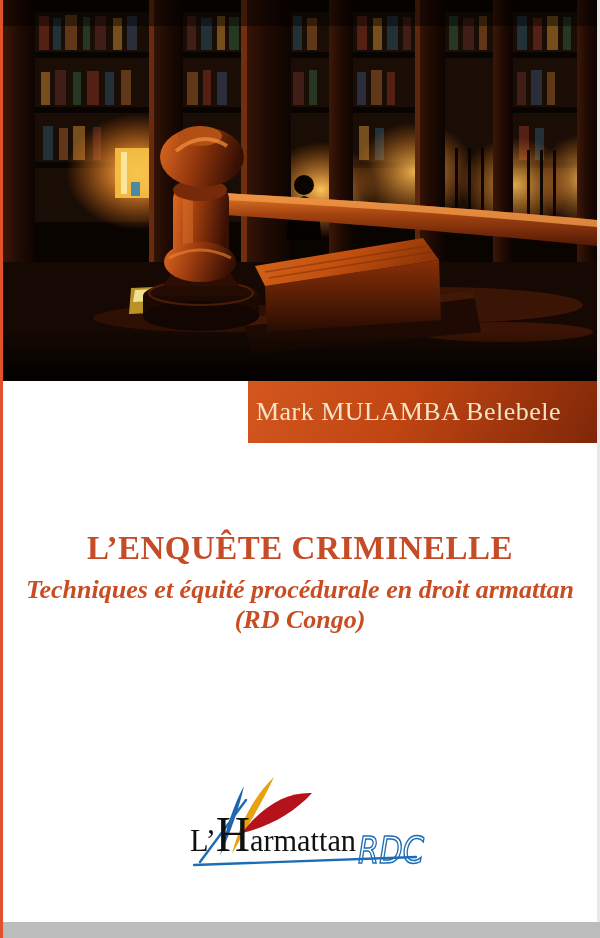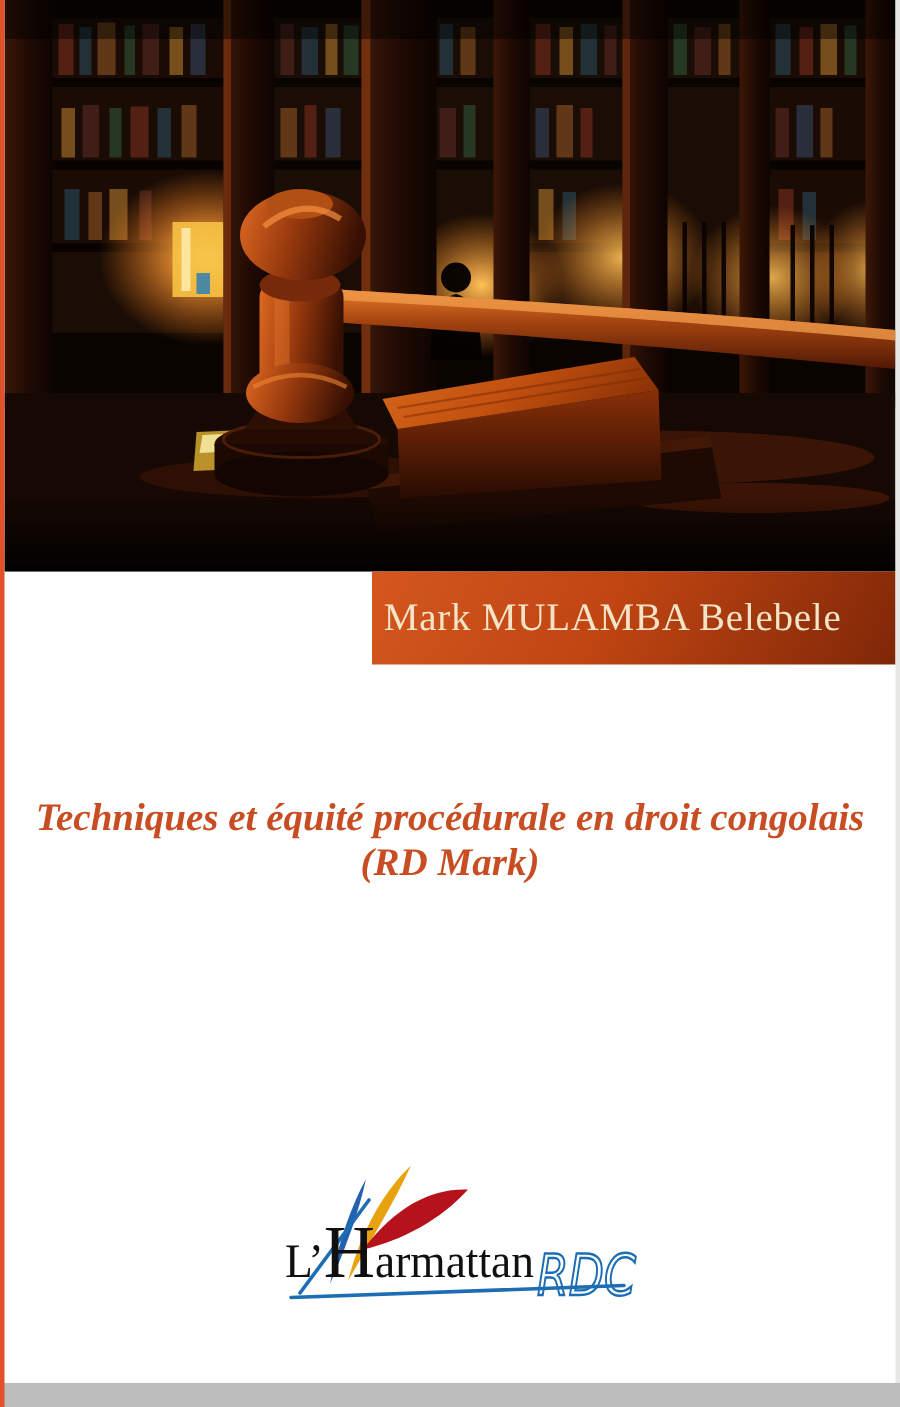--- a/index.html
+++ b/index.html
@@ -239,6 +239,7 @@
   </div>
 
   <div class="title-block">
+    <h1 class="book-title">L’ENQUÊTE CRIMINELLE</h1>
     <p class="book-subtitle">
       <span>Techniques et équité procédurale en droit congolais</span><br>
       <span>(RD Mark)</span>

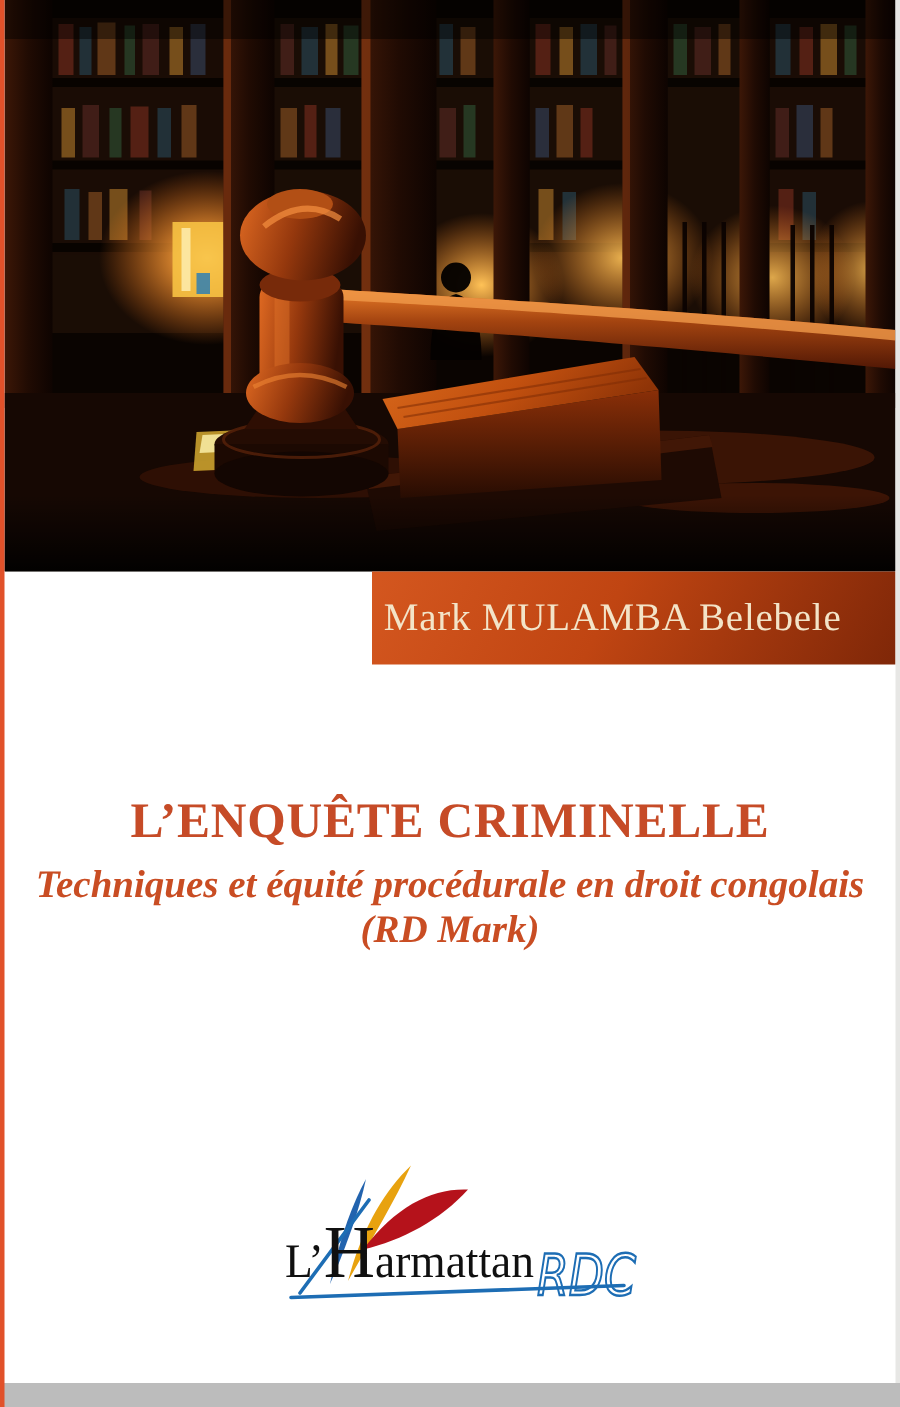--- a/index.html
+++ b/index.html
@@ -241,7 +241,7 @@
   <div class="title-block">
     <h1 class="book-title">L’ENQUÊTE CRIMINELLE</h1>
     <p class="book-subtitle">
-      <span>Techniques et équité procédurale en droit congolais</span><br>
+      <span>Techniques et équité procédurale en droit armattan</span><br>
       <span>(RD Mark)</span>
     </p>
   </div>

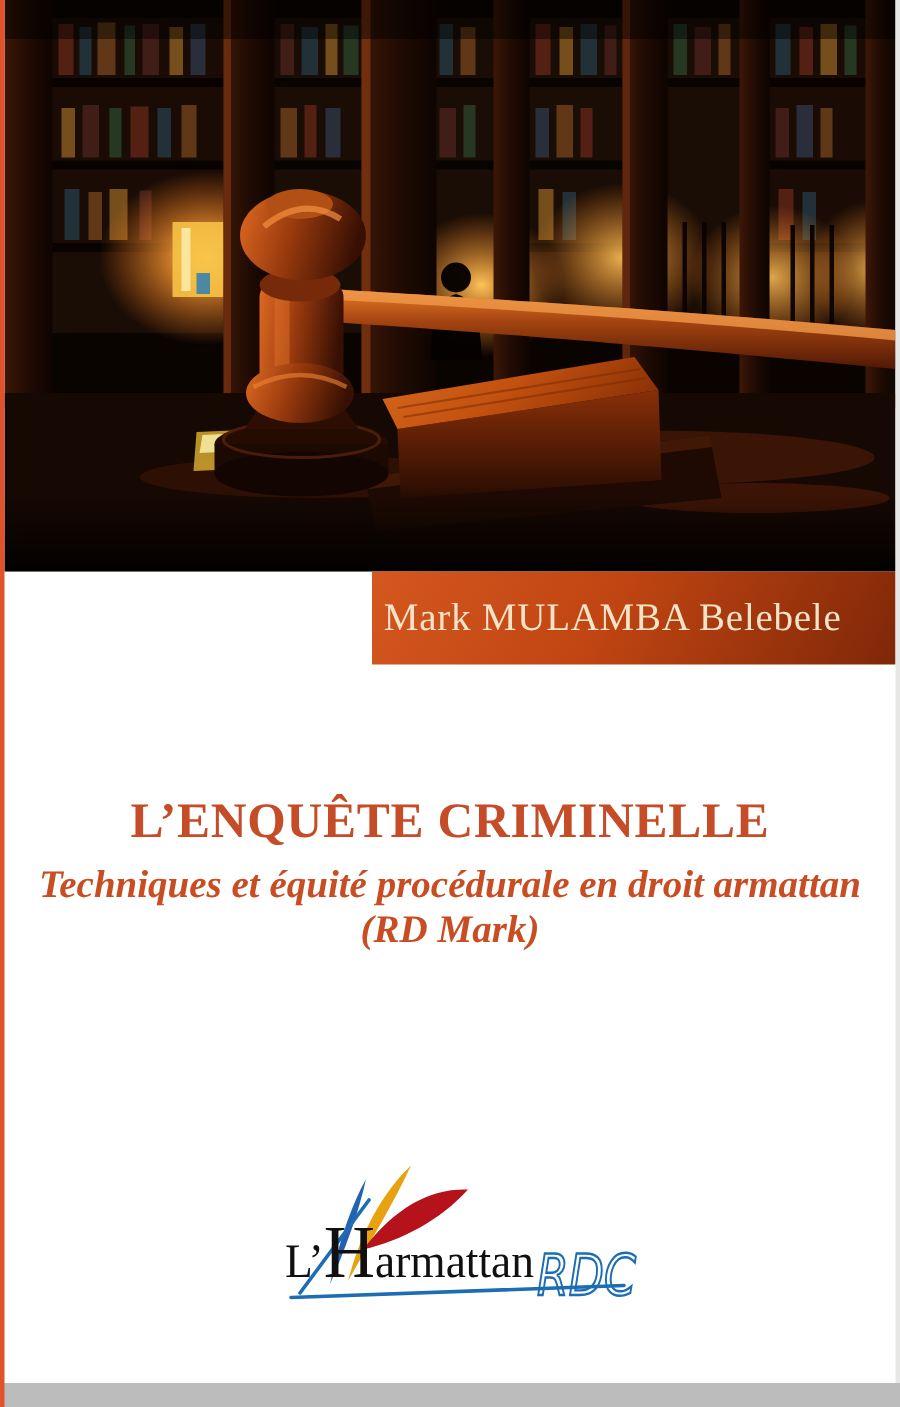--- a/index.html
+++ b/index.html
@@ -242,7 +242,7 @@
     <h1 class="book-title">L’ENQUÊTE CRIMINELLE</h1>
     <p class="book-subtitle">
       <span>Techniques et équité procédurale en droit armattan</span><br>
-      <span>(RD Mark)</span>
+      <span>(RD Congo)</span>
     </p>
   </div>
 

